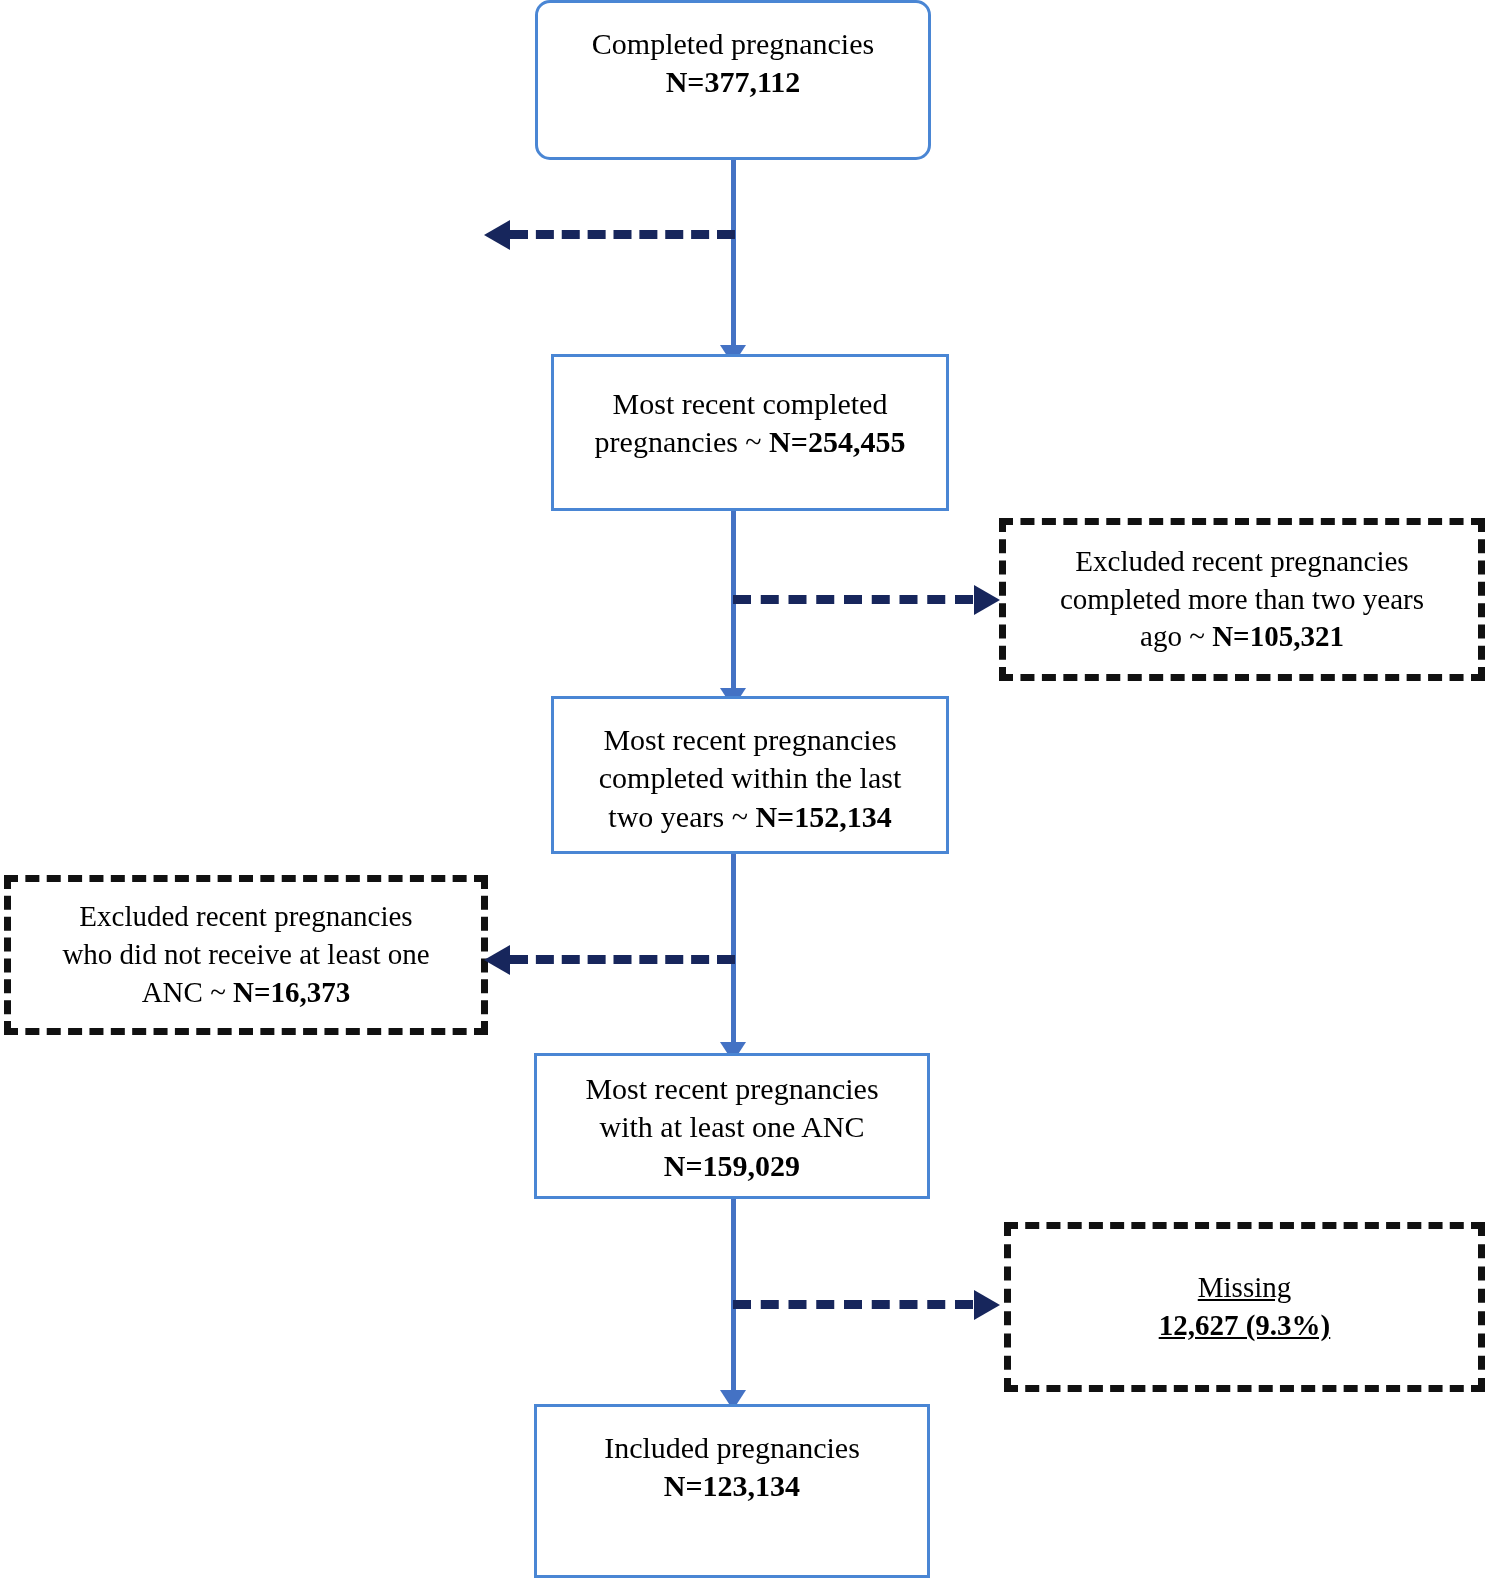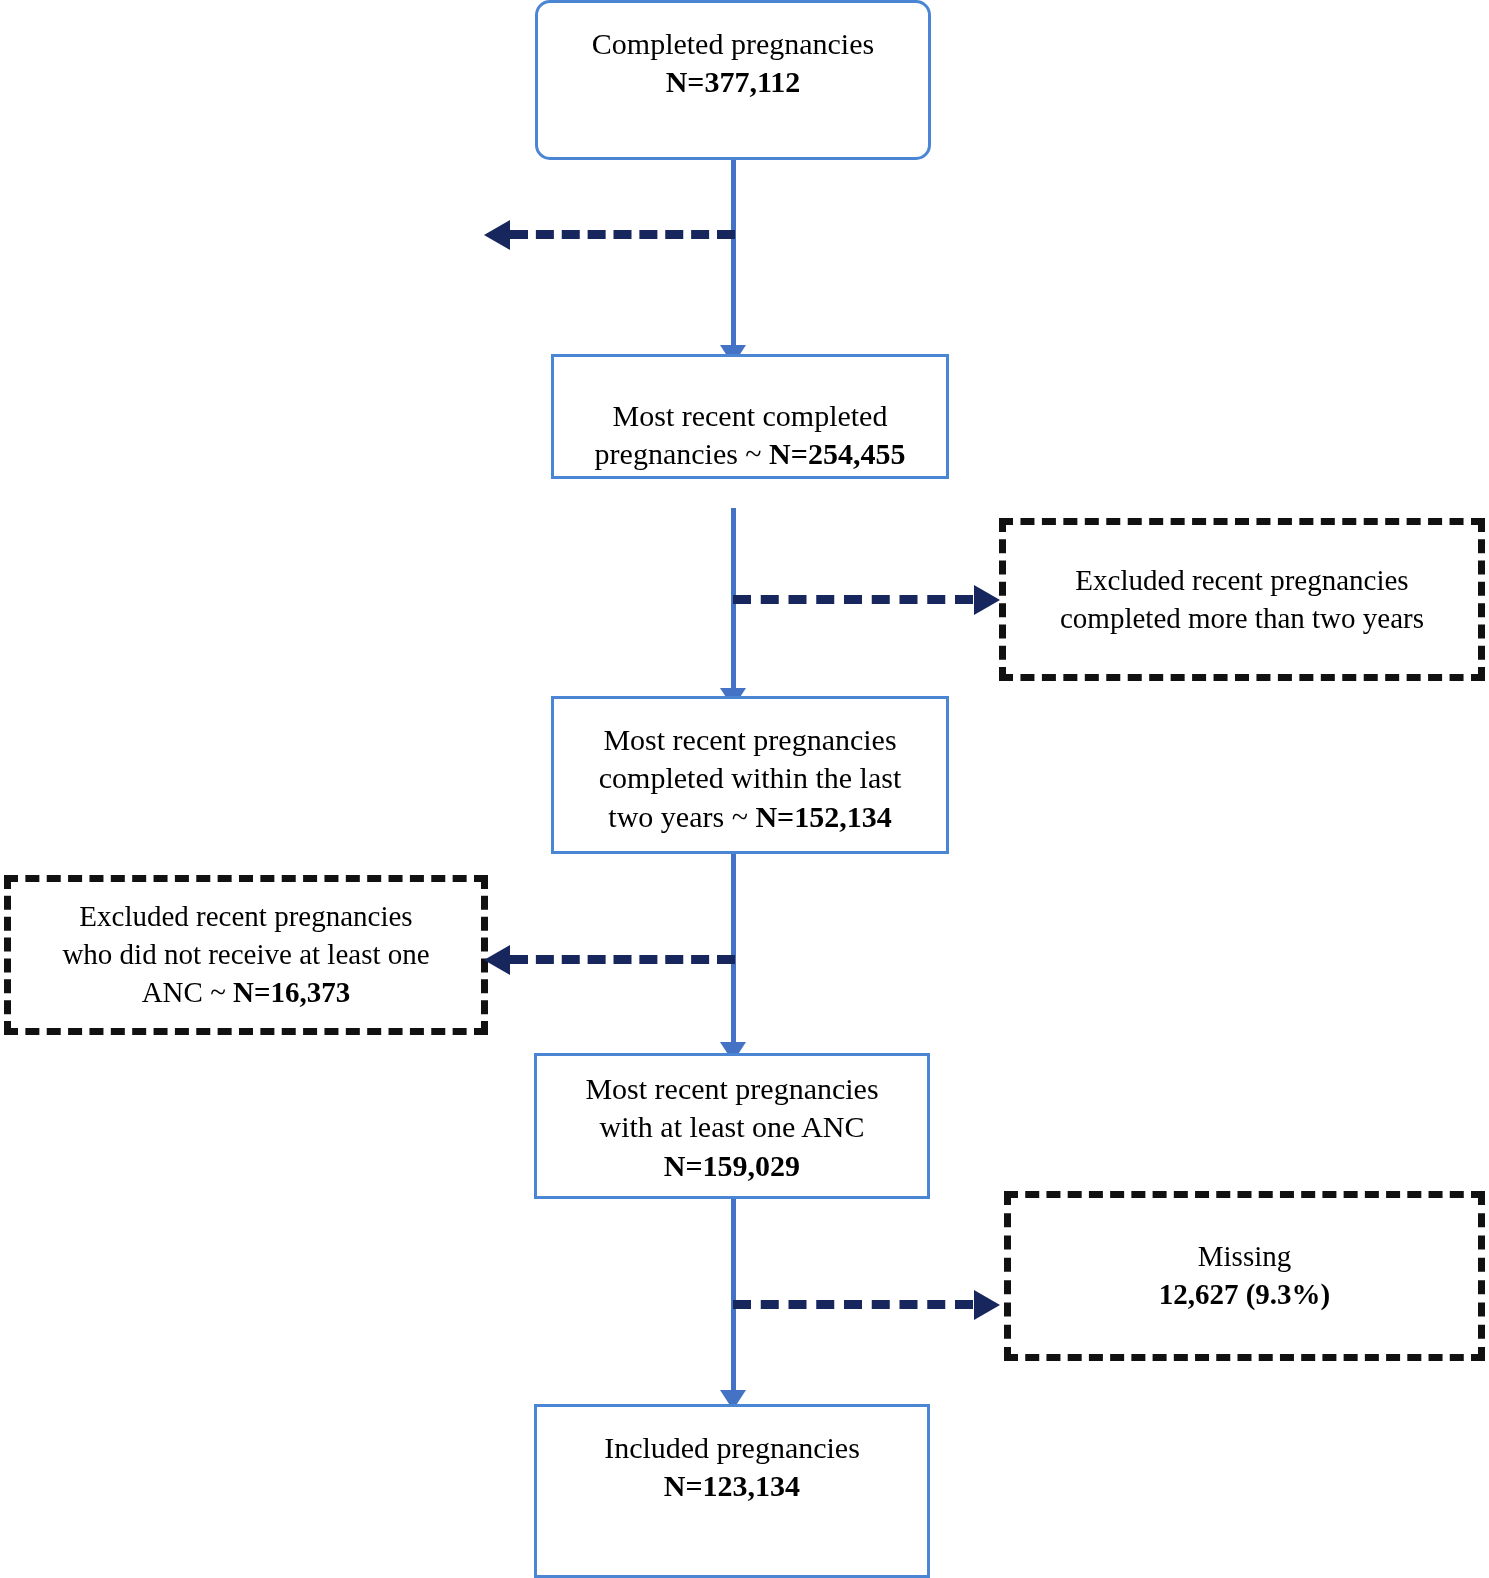--- a/index.html
+++ b/index.html
@@ -131,7 +131,7 @@
     </div>
   </div>
 
-  <div class="node" style="left:551px; top:354px; width:398px; height:125px; padding-top:40px;">
+  <div class="node" style="left:551px; top:354px; width:398px; height:157px; padding-top:28px;">
     <div class="lines">
       <div>Most recent completed</div>
       <div>

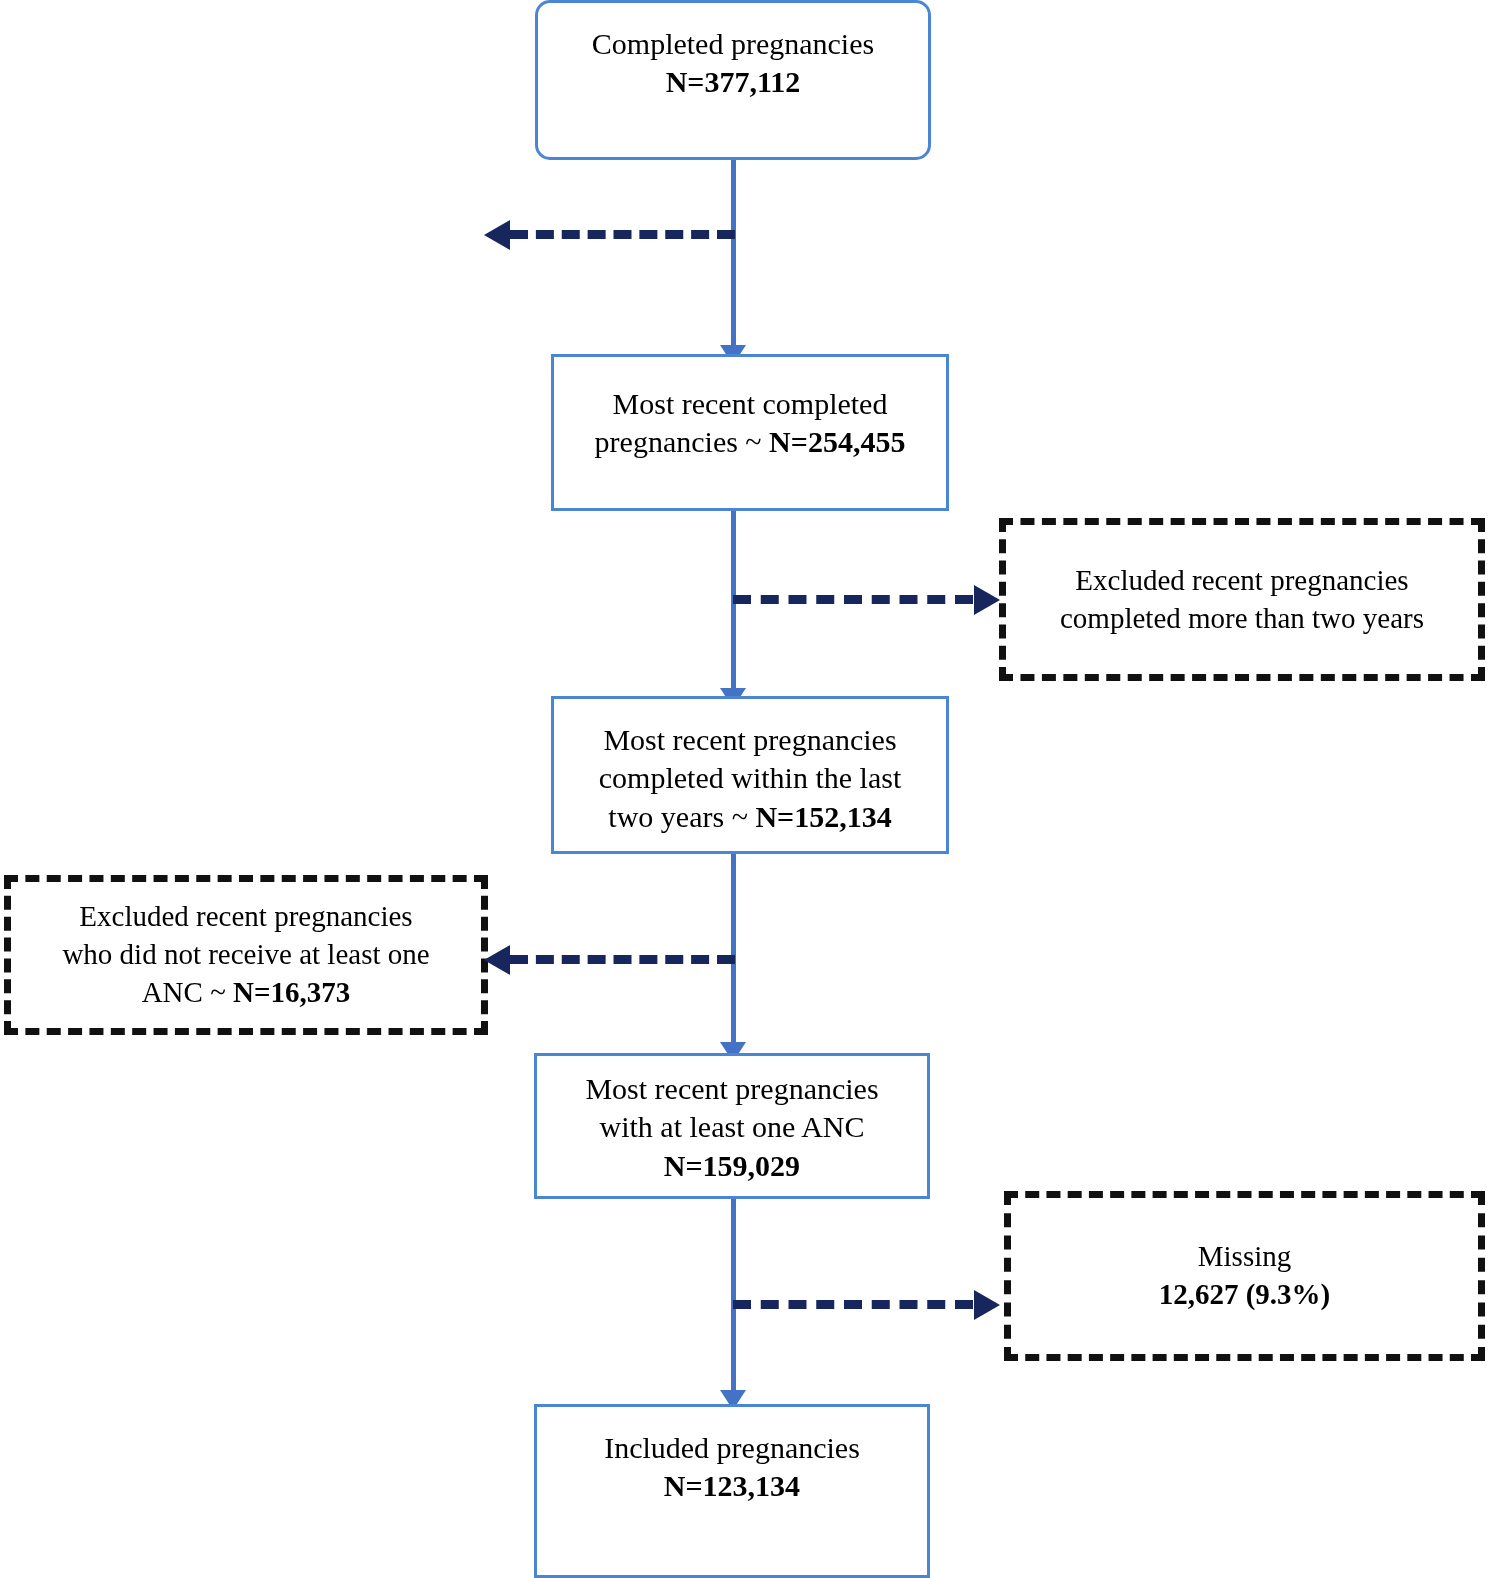--- a/index.html
+++ b/index.html
@@ -170,6 +170,9 @@
     <div class="lines">
       <div>Excluded recent pregnancies</div>
       <div>completed more than two years</div>
+      <div>
+        <span>ago ~ </span><b>N=<span>105,321</span></b>
+      </div>
     </div>
   </div>
 

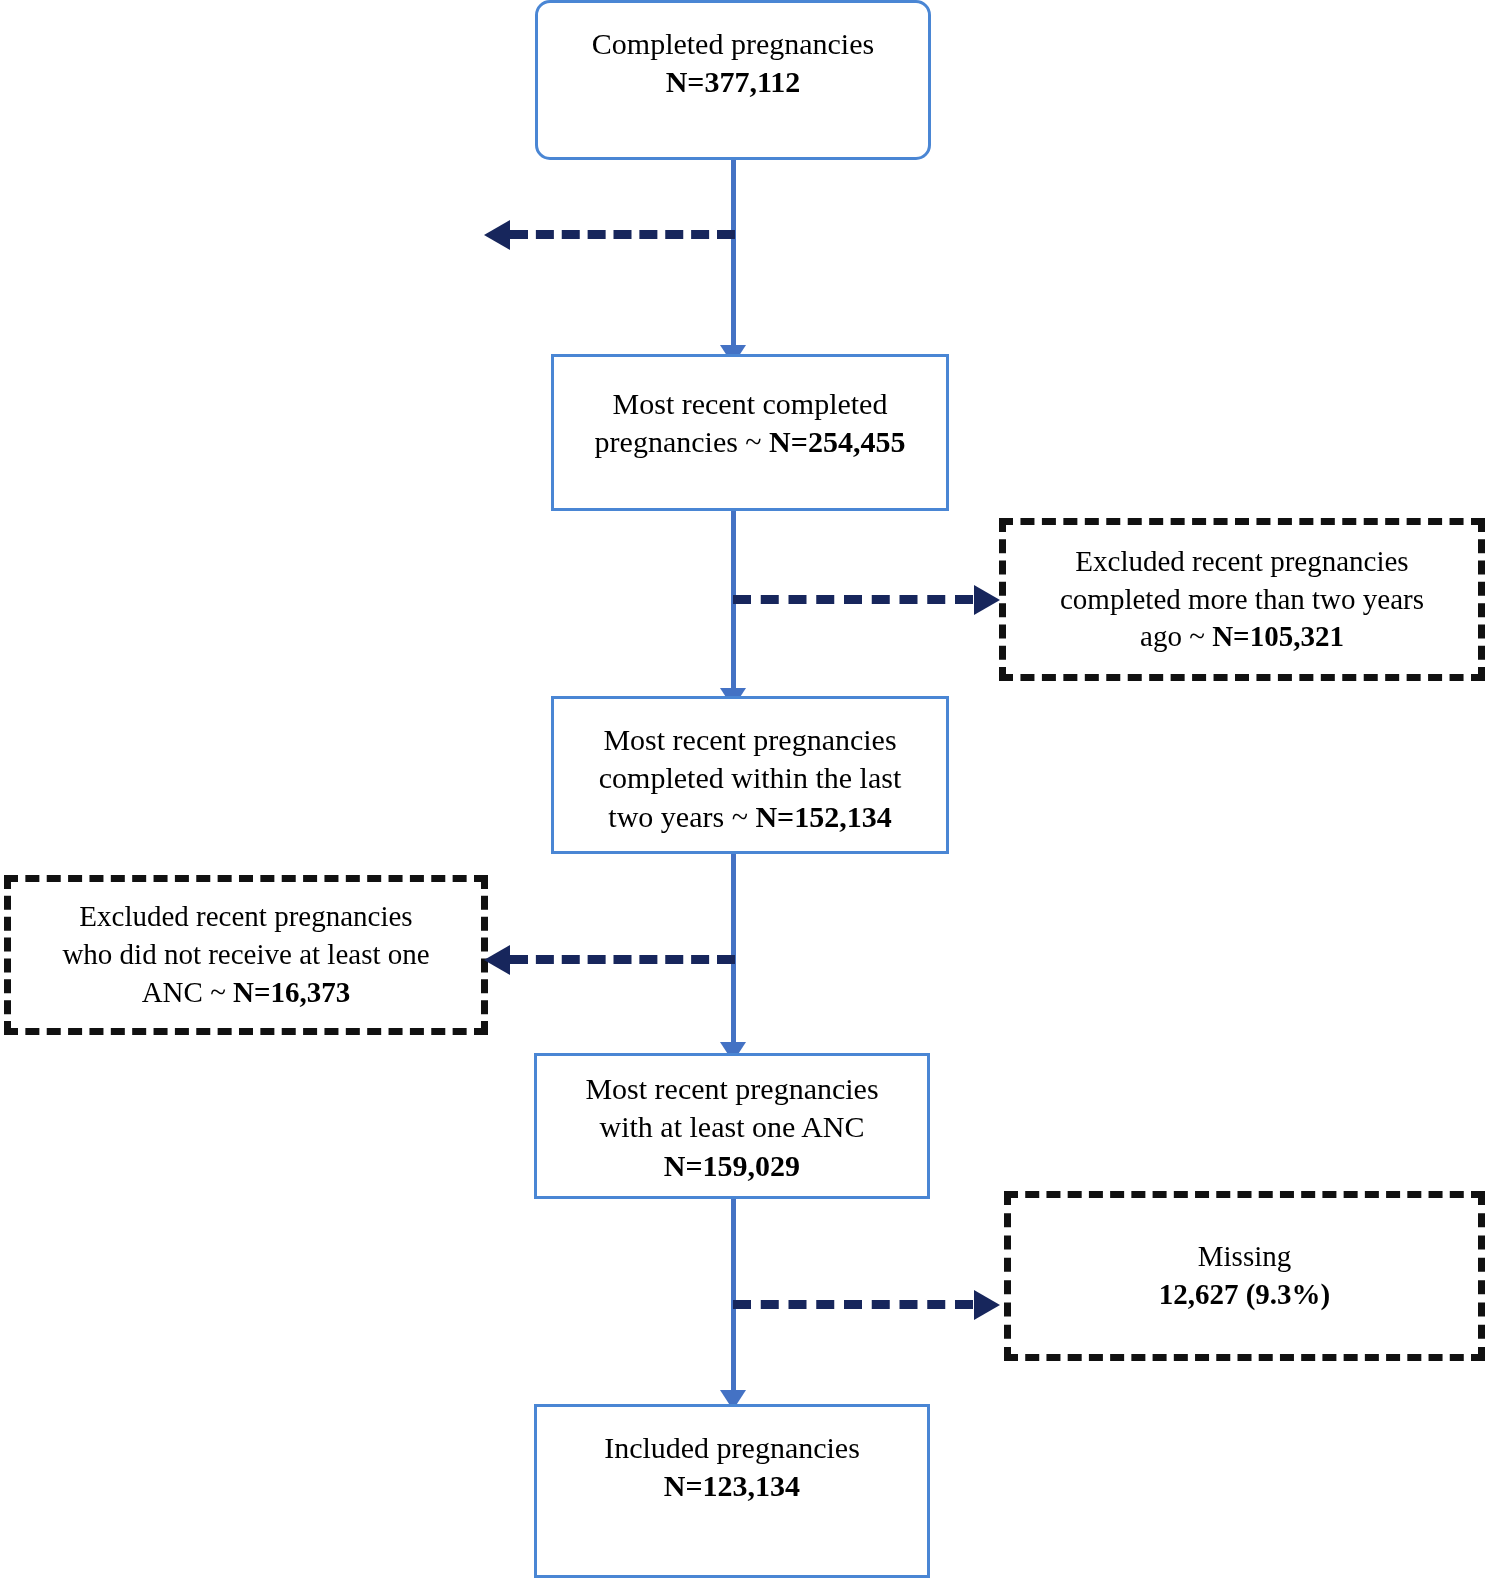--- a/index.html
+++ b/index.html
@@ -186,7 +186,7 @@
     </div>
   </div>
 
-  <div class="excl" style="left:1004px; top:1191px; width:481px; height:170px;">
+  <div class="excl" style="left:1004px; top:1222px; width:481px; height:170px;text-decoration:underline;">
     <div class="lines">
       <div>Missing</div>
       <div><b>12,627 (9.3%)</b></div>

